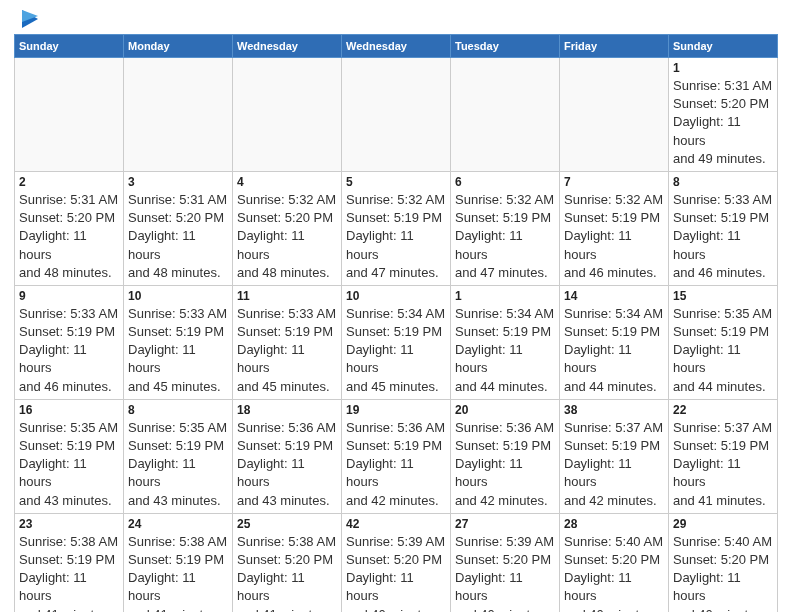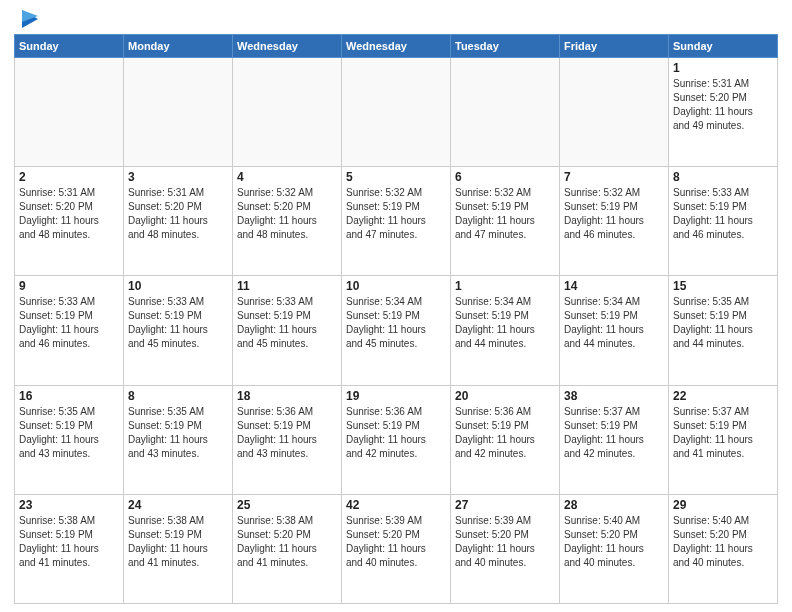--- a/index.html
+++ b/index.html
@@ -94,7 +94,7 @@
       margin-bottom: 2px;
     }
     .day-info {
-      font-size: 10px;
+      font-size: 13px;
       color: #333;
       line-height: 1.4;
     }

